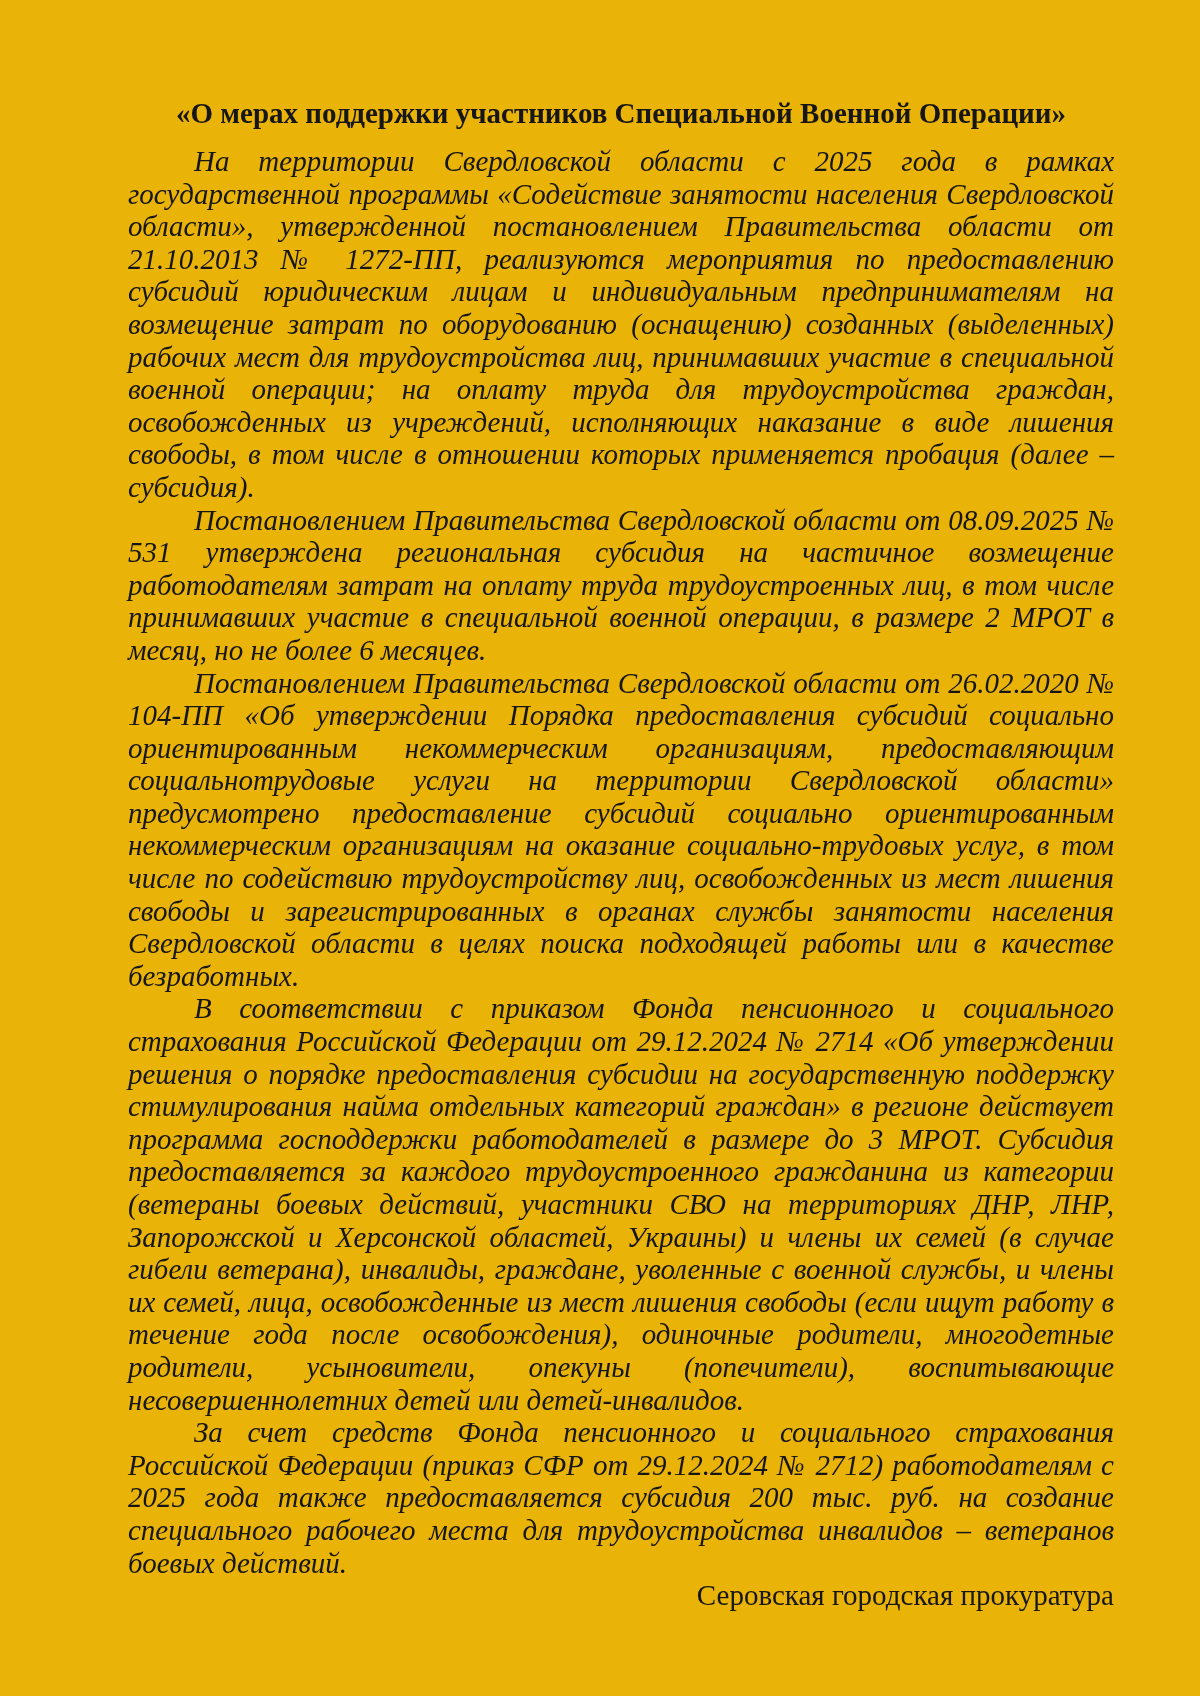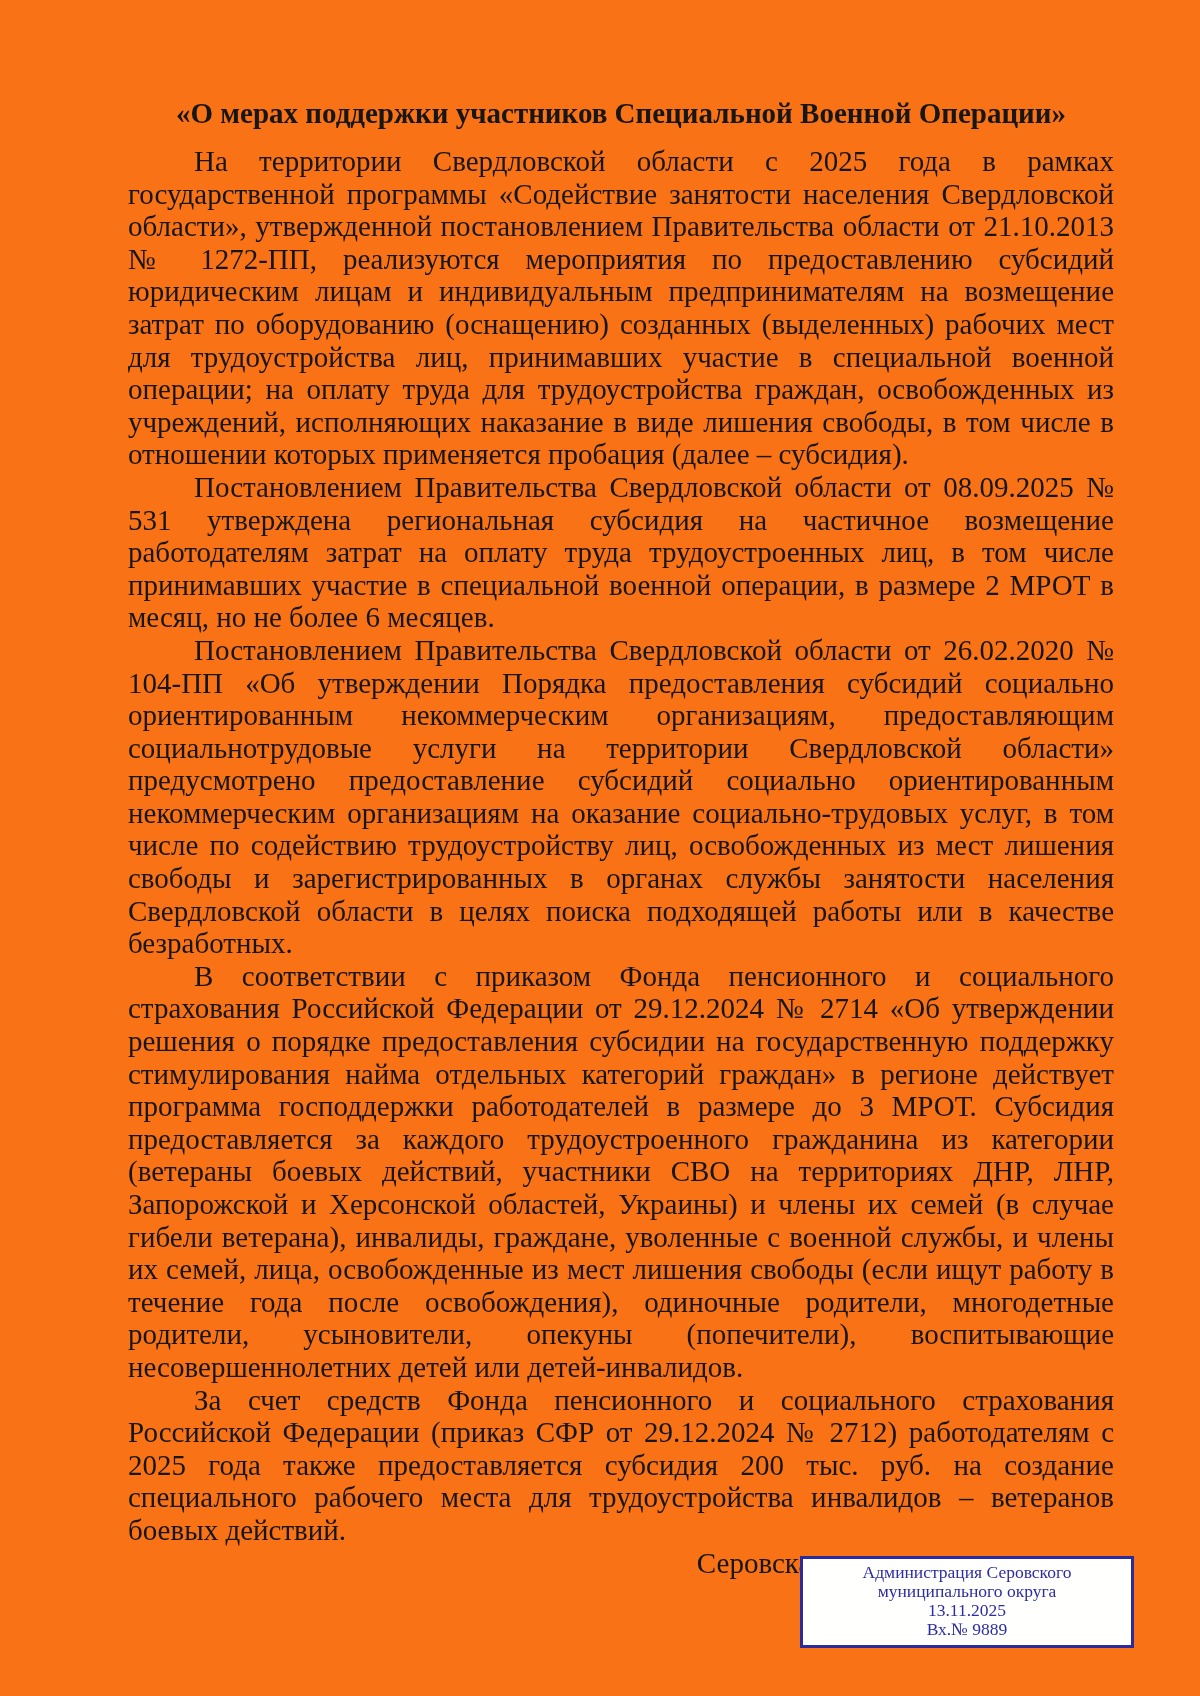--- a/index.html
+++ b/index.html
@@ -11,7 +11,7 @@
     position: relative;
     width: 1200px;
     height: 1696px;
-    background: #f97316;
+    background: #eab308;
     font-family: "Liberation Serif", "DejaVu Serif", serif;
     color: #161616;
     overflow: hidden;

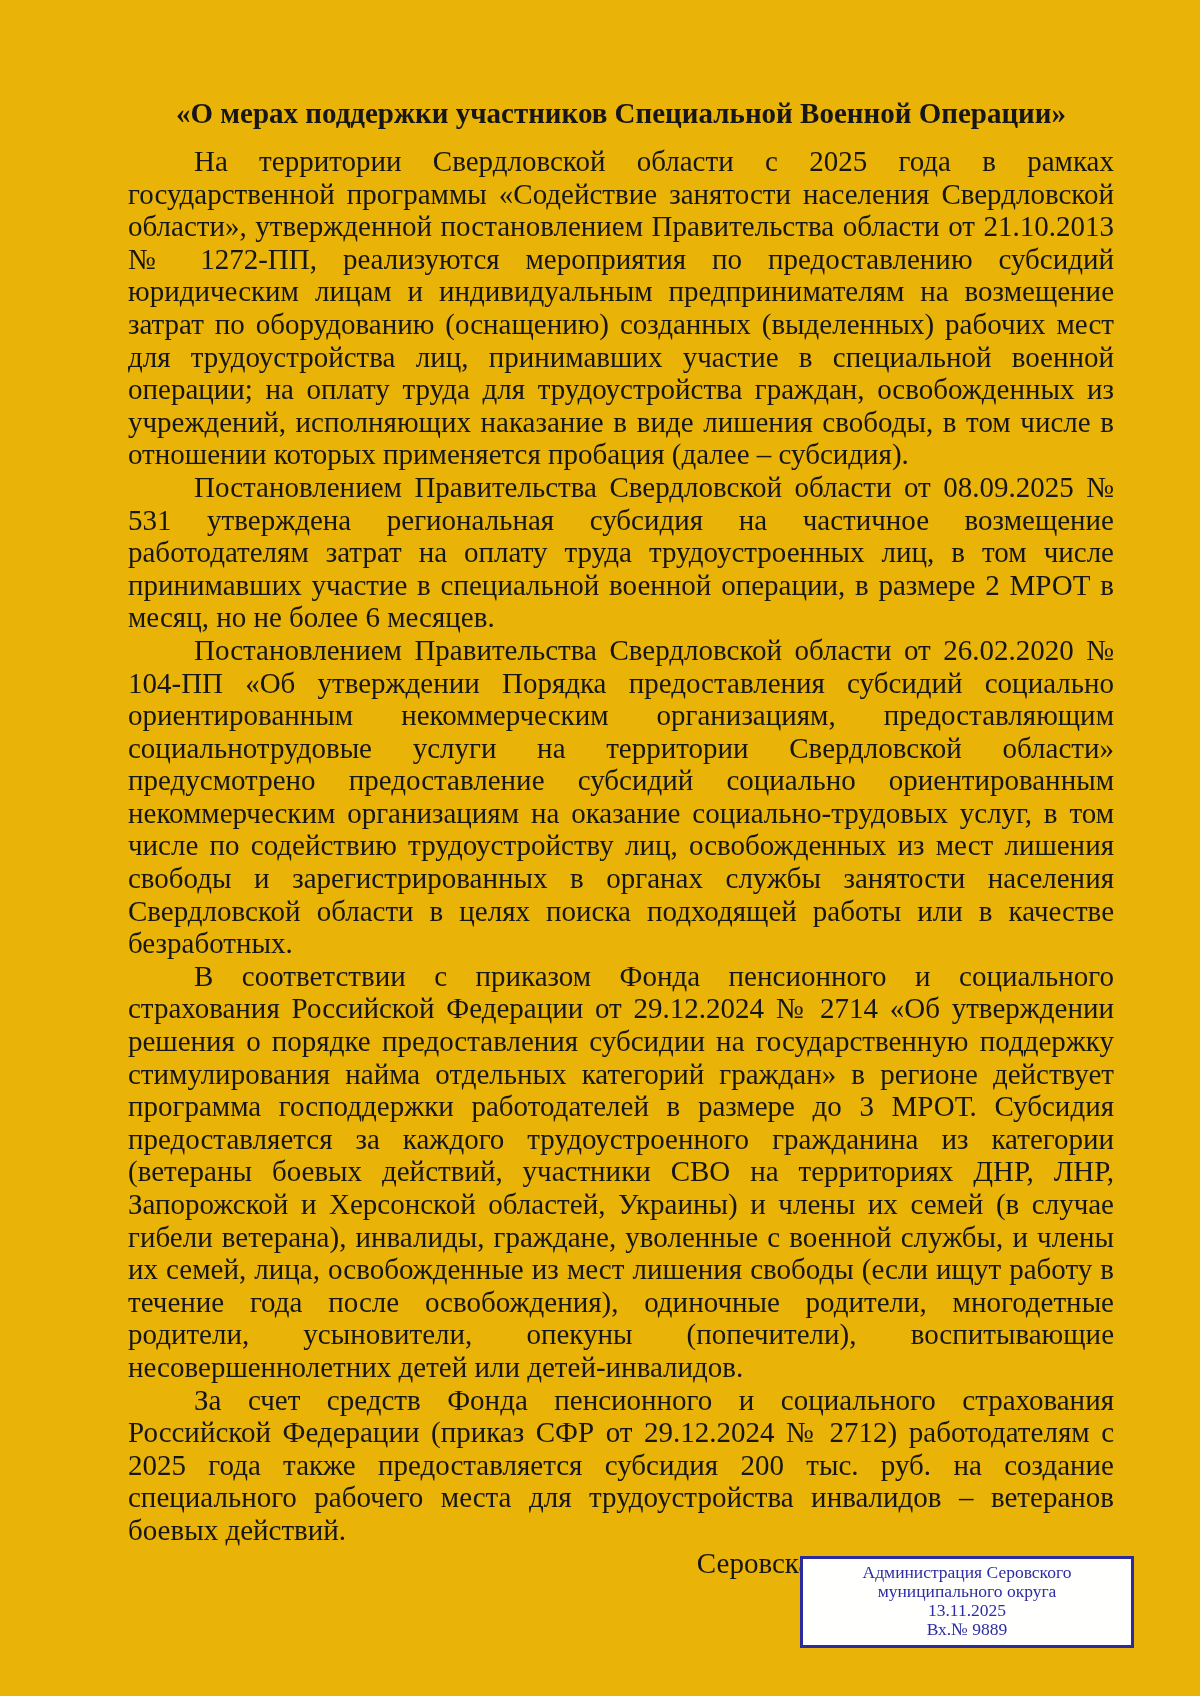--- a/index.html
+++ b/index.html
@@ -37,6 +37,7 @@
     text-align: justify;
     text-indent: 66px;
     hyphens: none;
+    font-style: italic;
   }
   .signature {
     margin: 0;

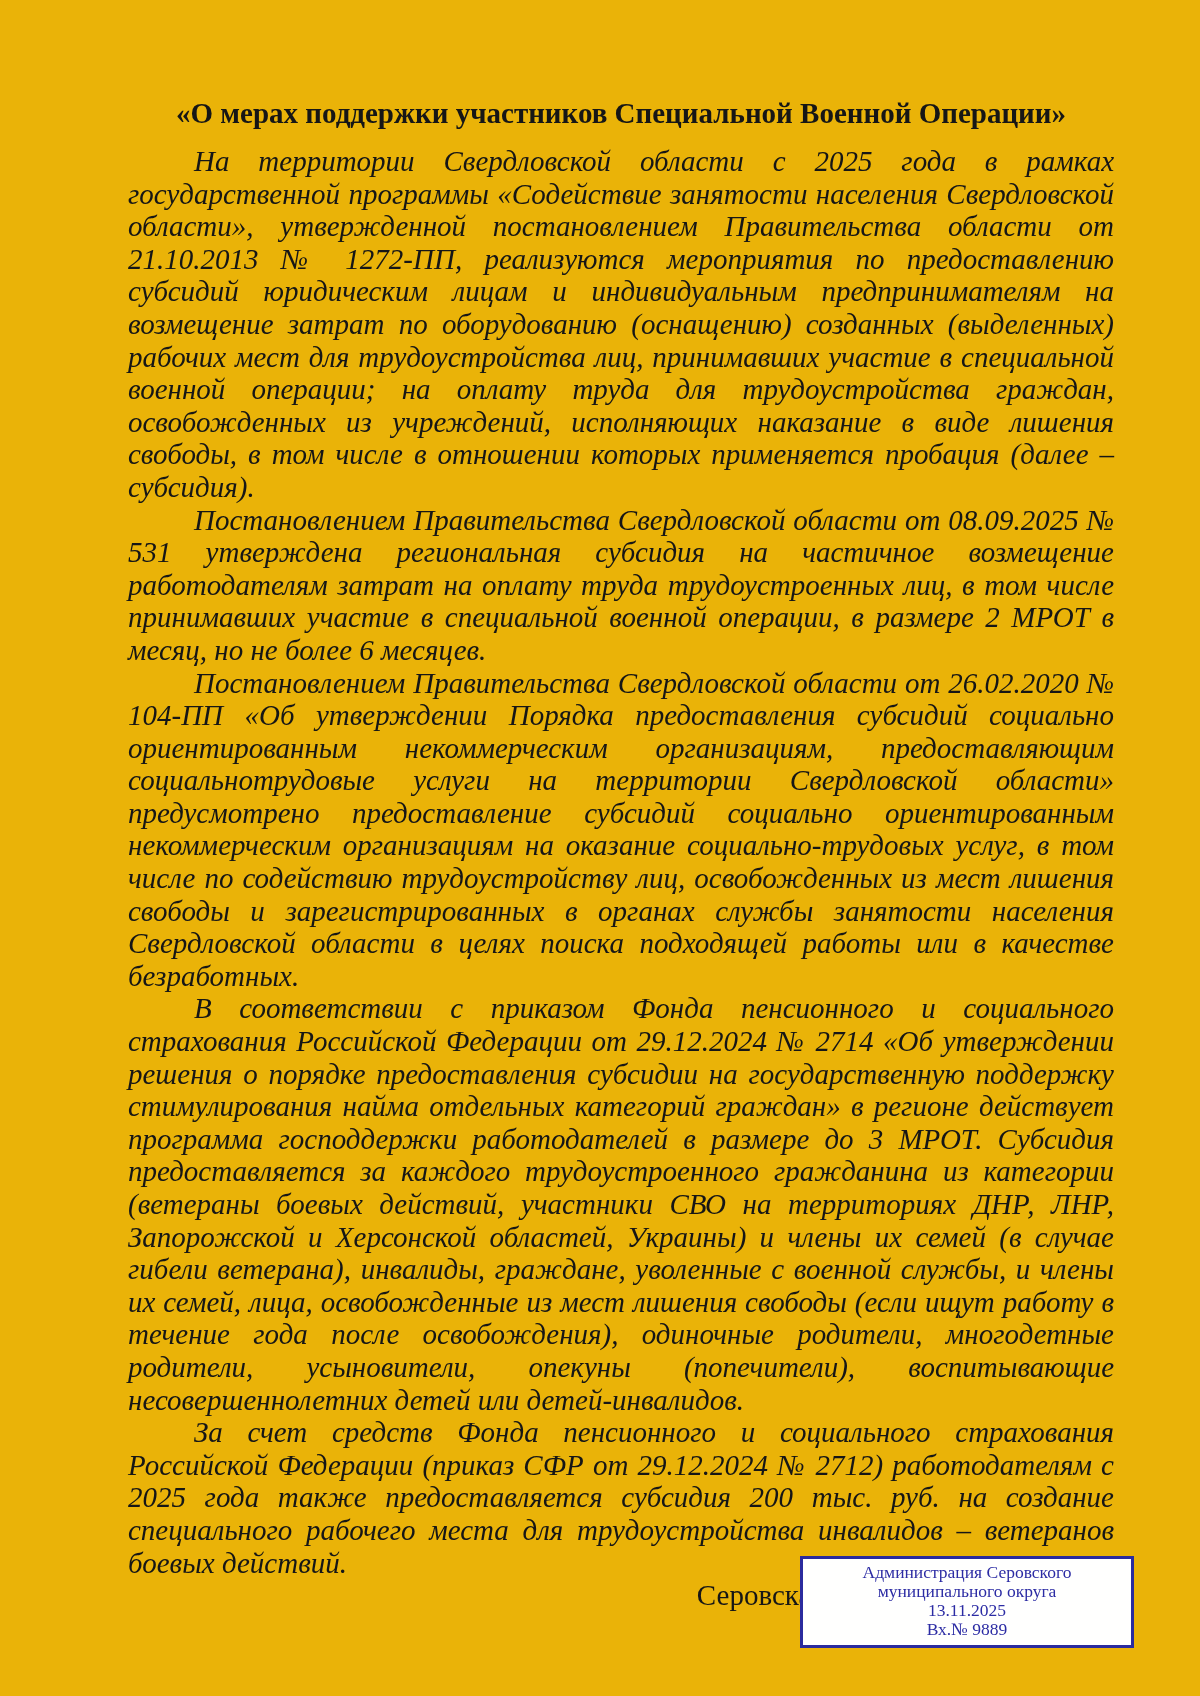--- a/index.html
+++ b/index.html
@@ -81,12 +81,6 @@
     <div class="signature">Серовская городская прокуратура</div>
   </div>
 
-  <div class="stamp">
-    <div>Администрация Серовского</div>
-    <div>муниципального округа</div>
-    <div>13.11.2025</div>
-    <div>Вх.№ 9889</div>
-  </div>
 </div>
 
 </body></html>

